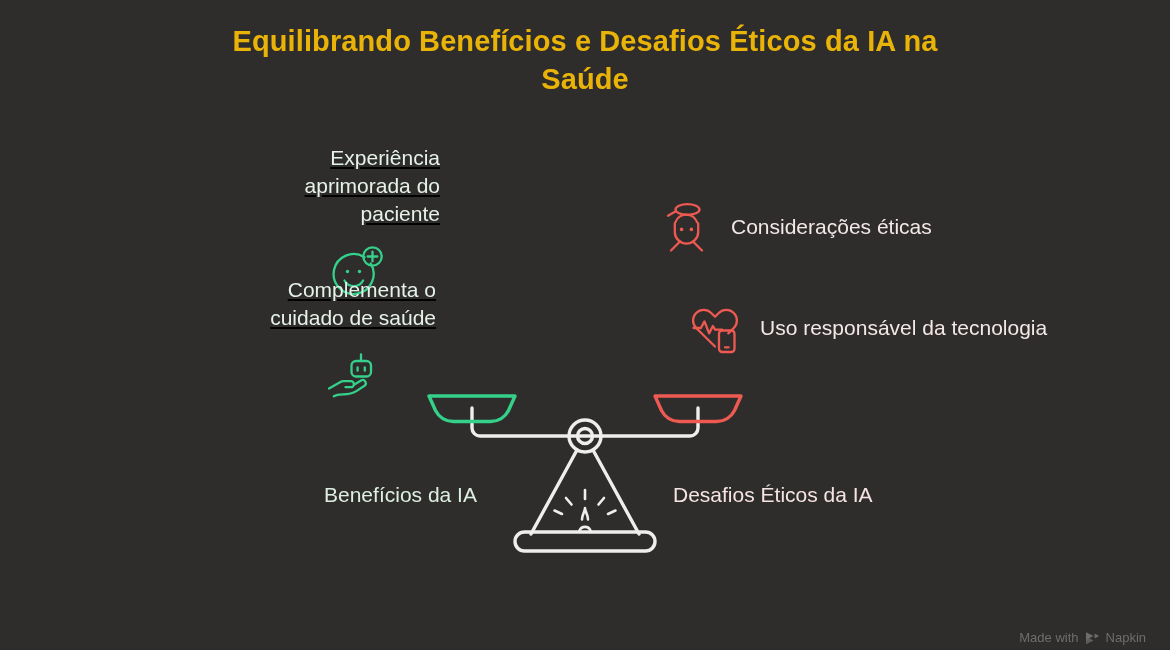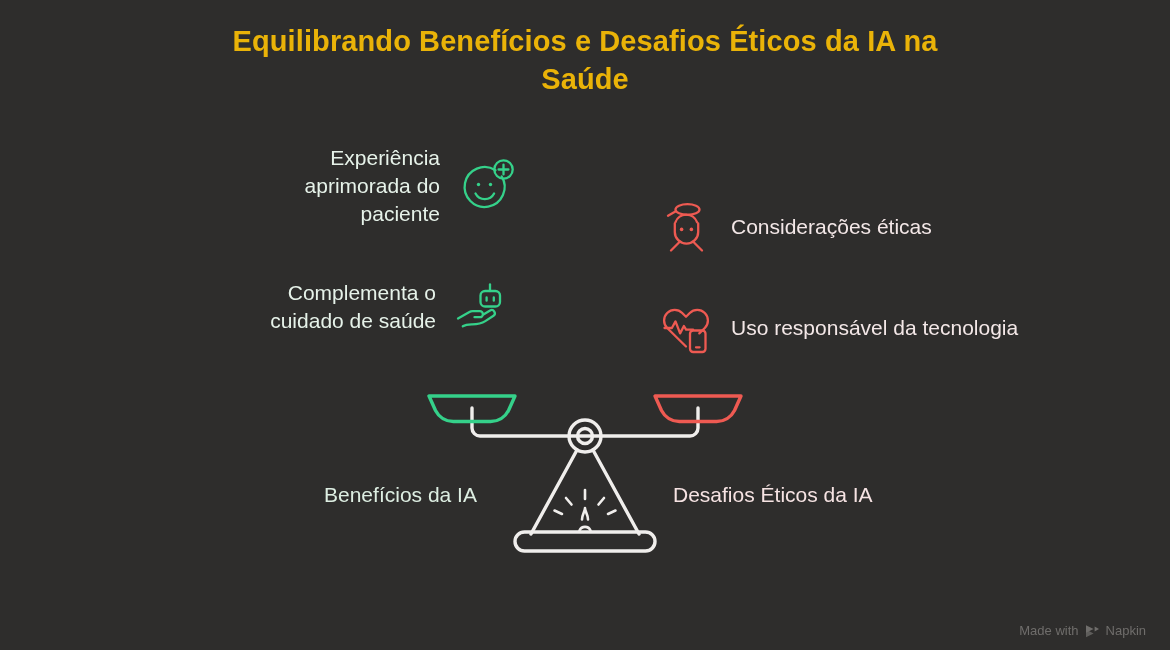--- a/index.html
+++ b/index.html
@@ -50,7 +50,8 @@
     white-space: pre-line;
   }
   .item.left {
-    flex-direction: row;
+    flex-direction: column;
+    text-decoration: underline;
   }
   .item.left .item-label {
     text-align: right;

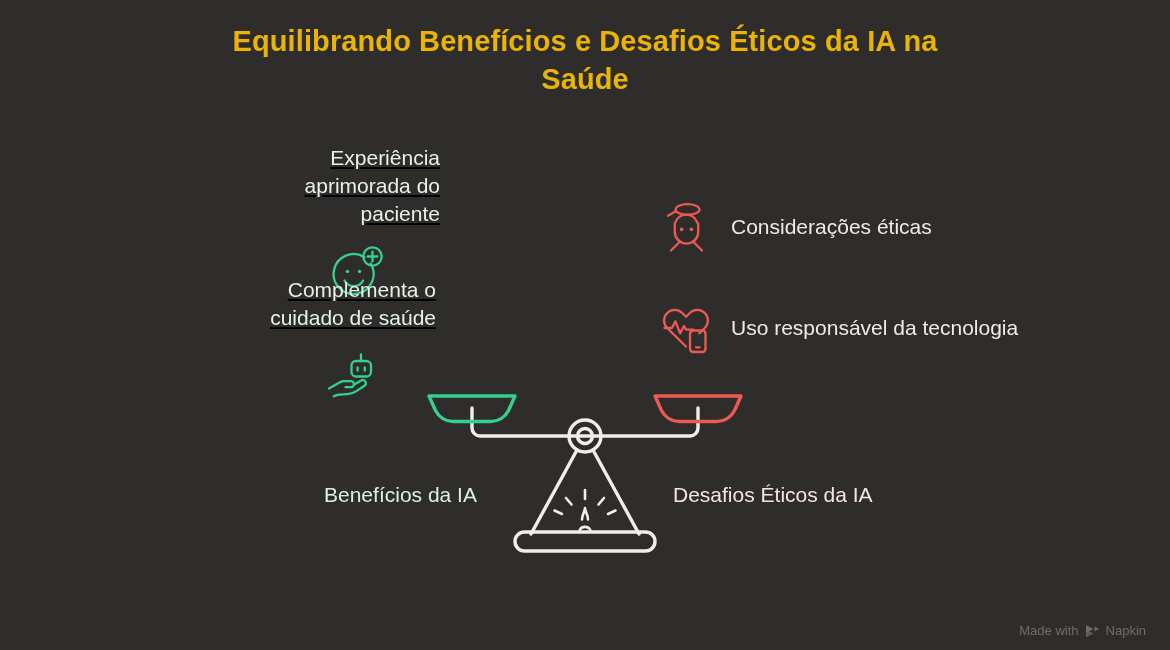--- a/index.html
+++ b/index.html
@@ -71,7 +71,7 @@
   #item-benefit-1 { left: 268px; top: 144px; }
   #item-benefit-2 { left: 268px; top: 276px; }
   #item-challenge-1 { left: 655px; top: 196px; }
-  #item-challenge-2 { left: 655px; top: 297px; }
+  #item-challenge-2 { left: 684px; top: 297px; }
 
   #item-benefit-1 .item-label { width: 172px; }
   #item-benefit-2 .item-label { width: 168px; }

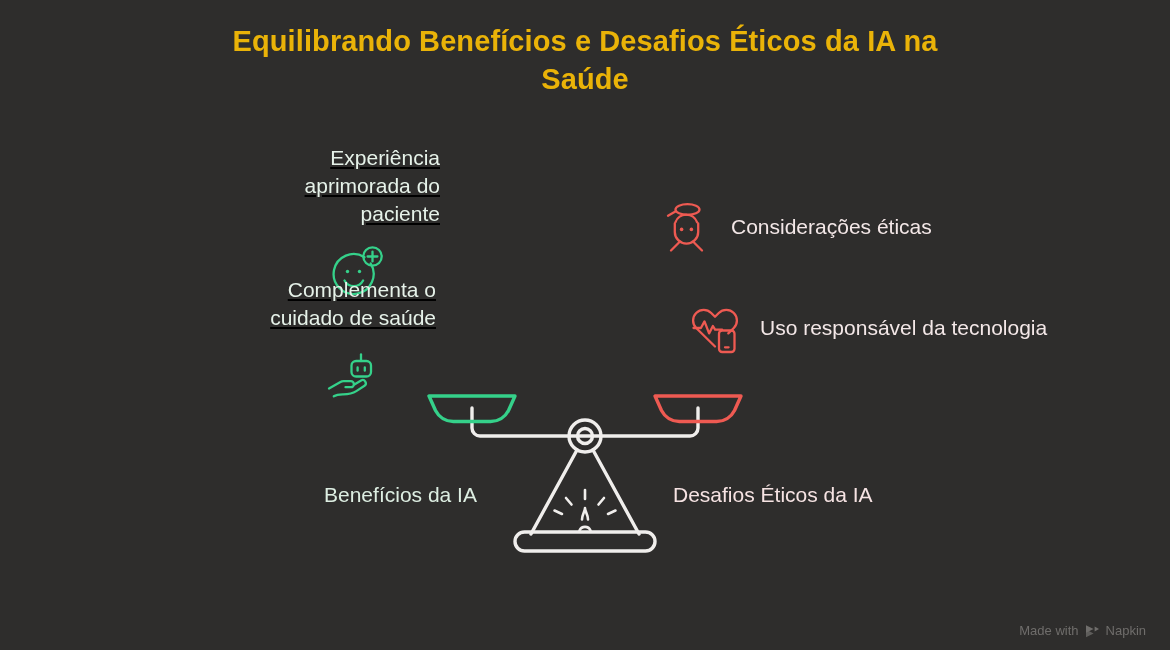--- a/index.html
+++ b/index.html
@@ -107,7 +107,7 @@
   .watermark {
     position: absolute;
     right: 24px;
-    bottom: 12px;
+    bottom: 5px;
     display: flex;
     align-items: center;
     gap: 6px;

